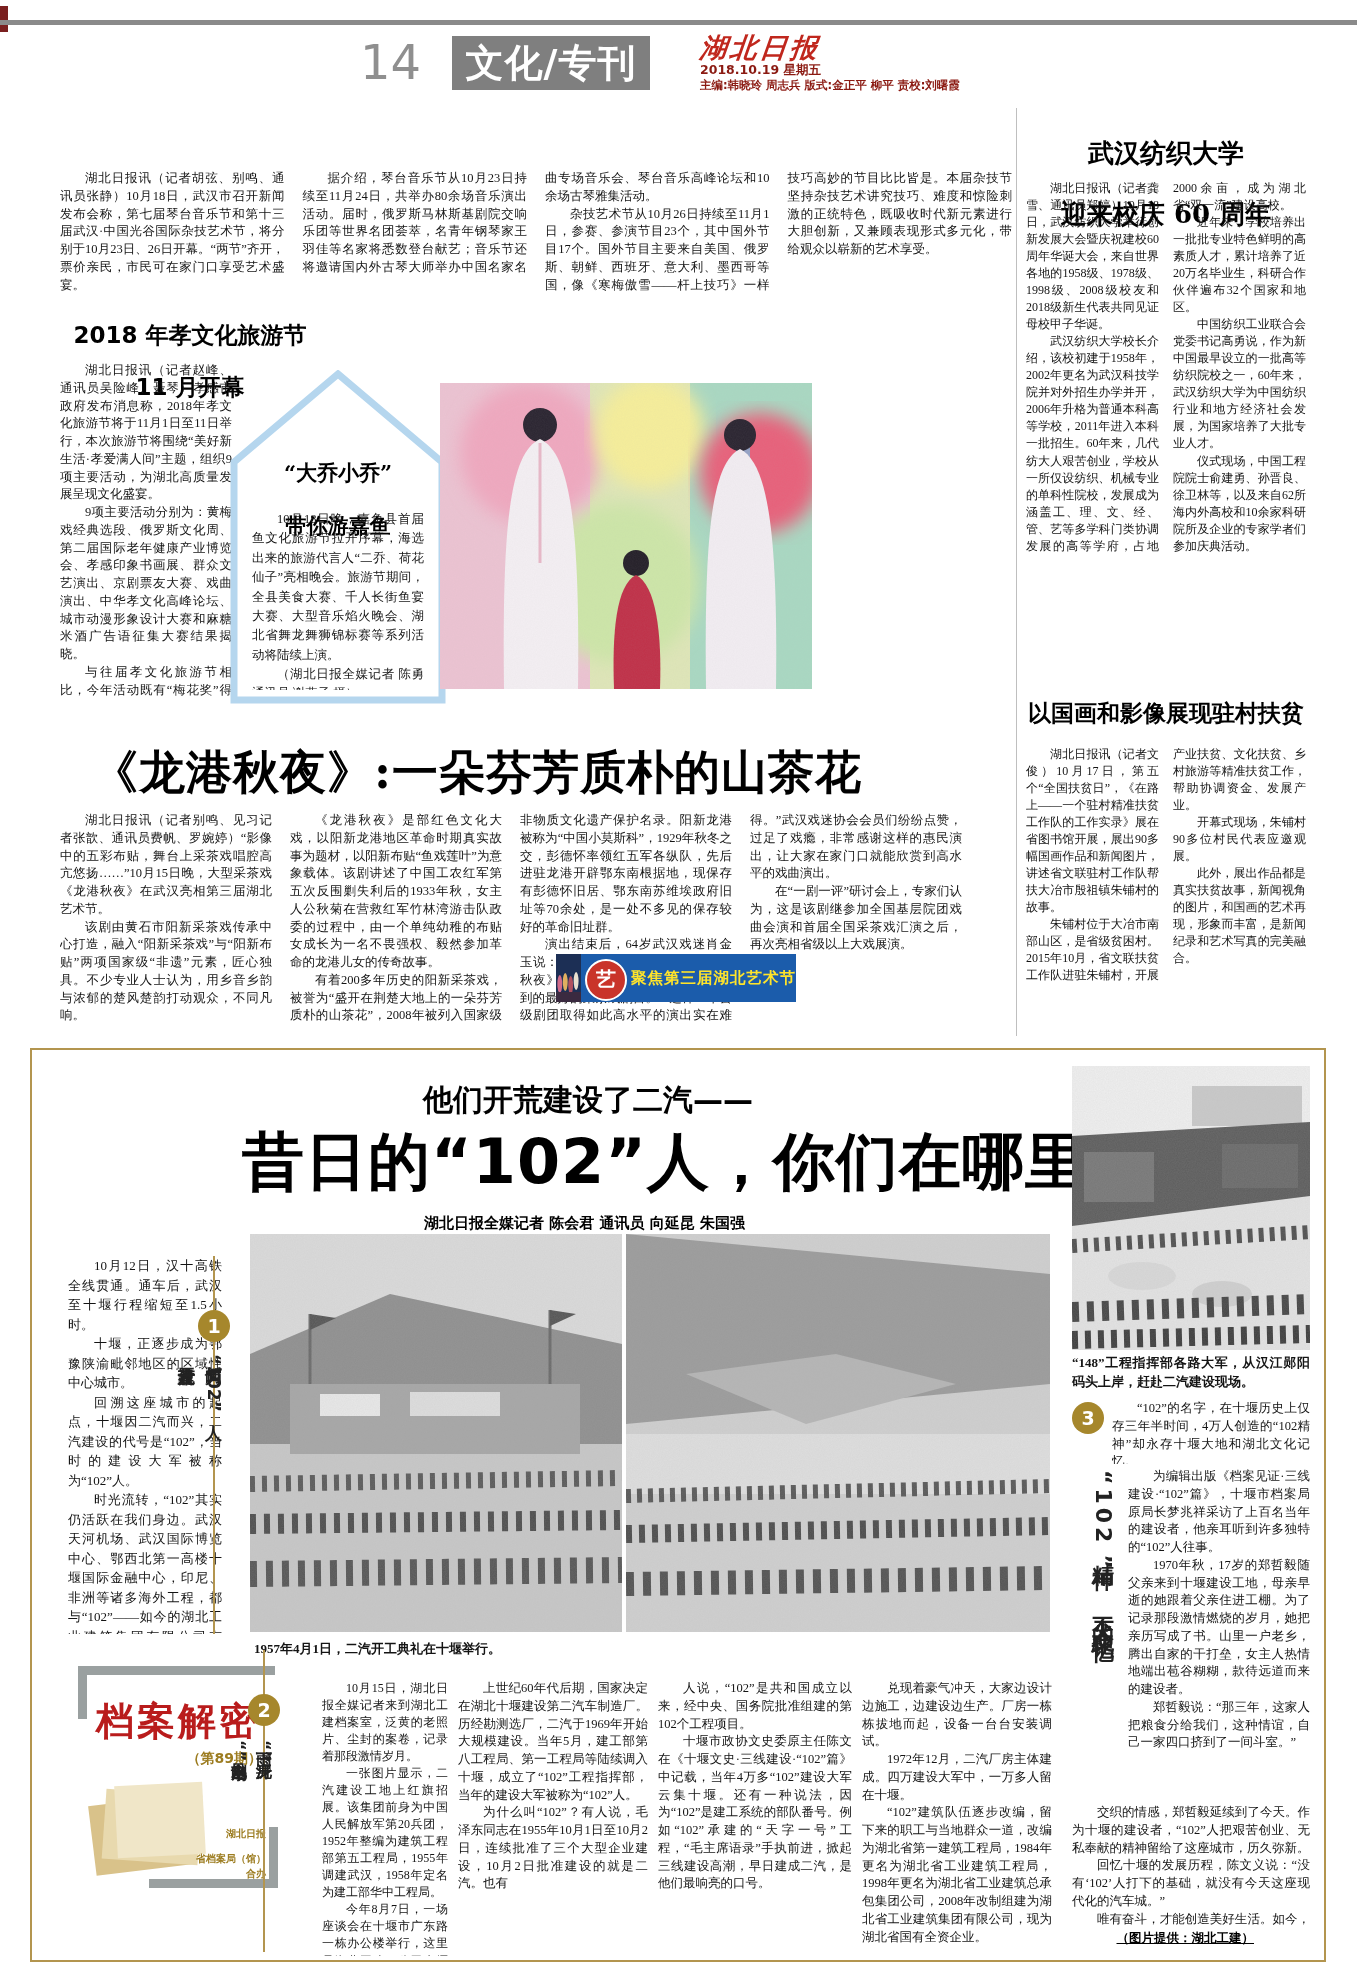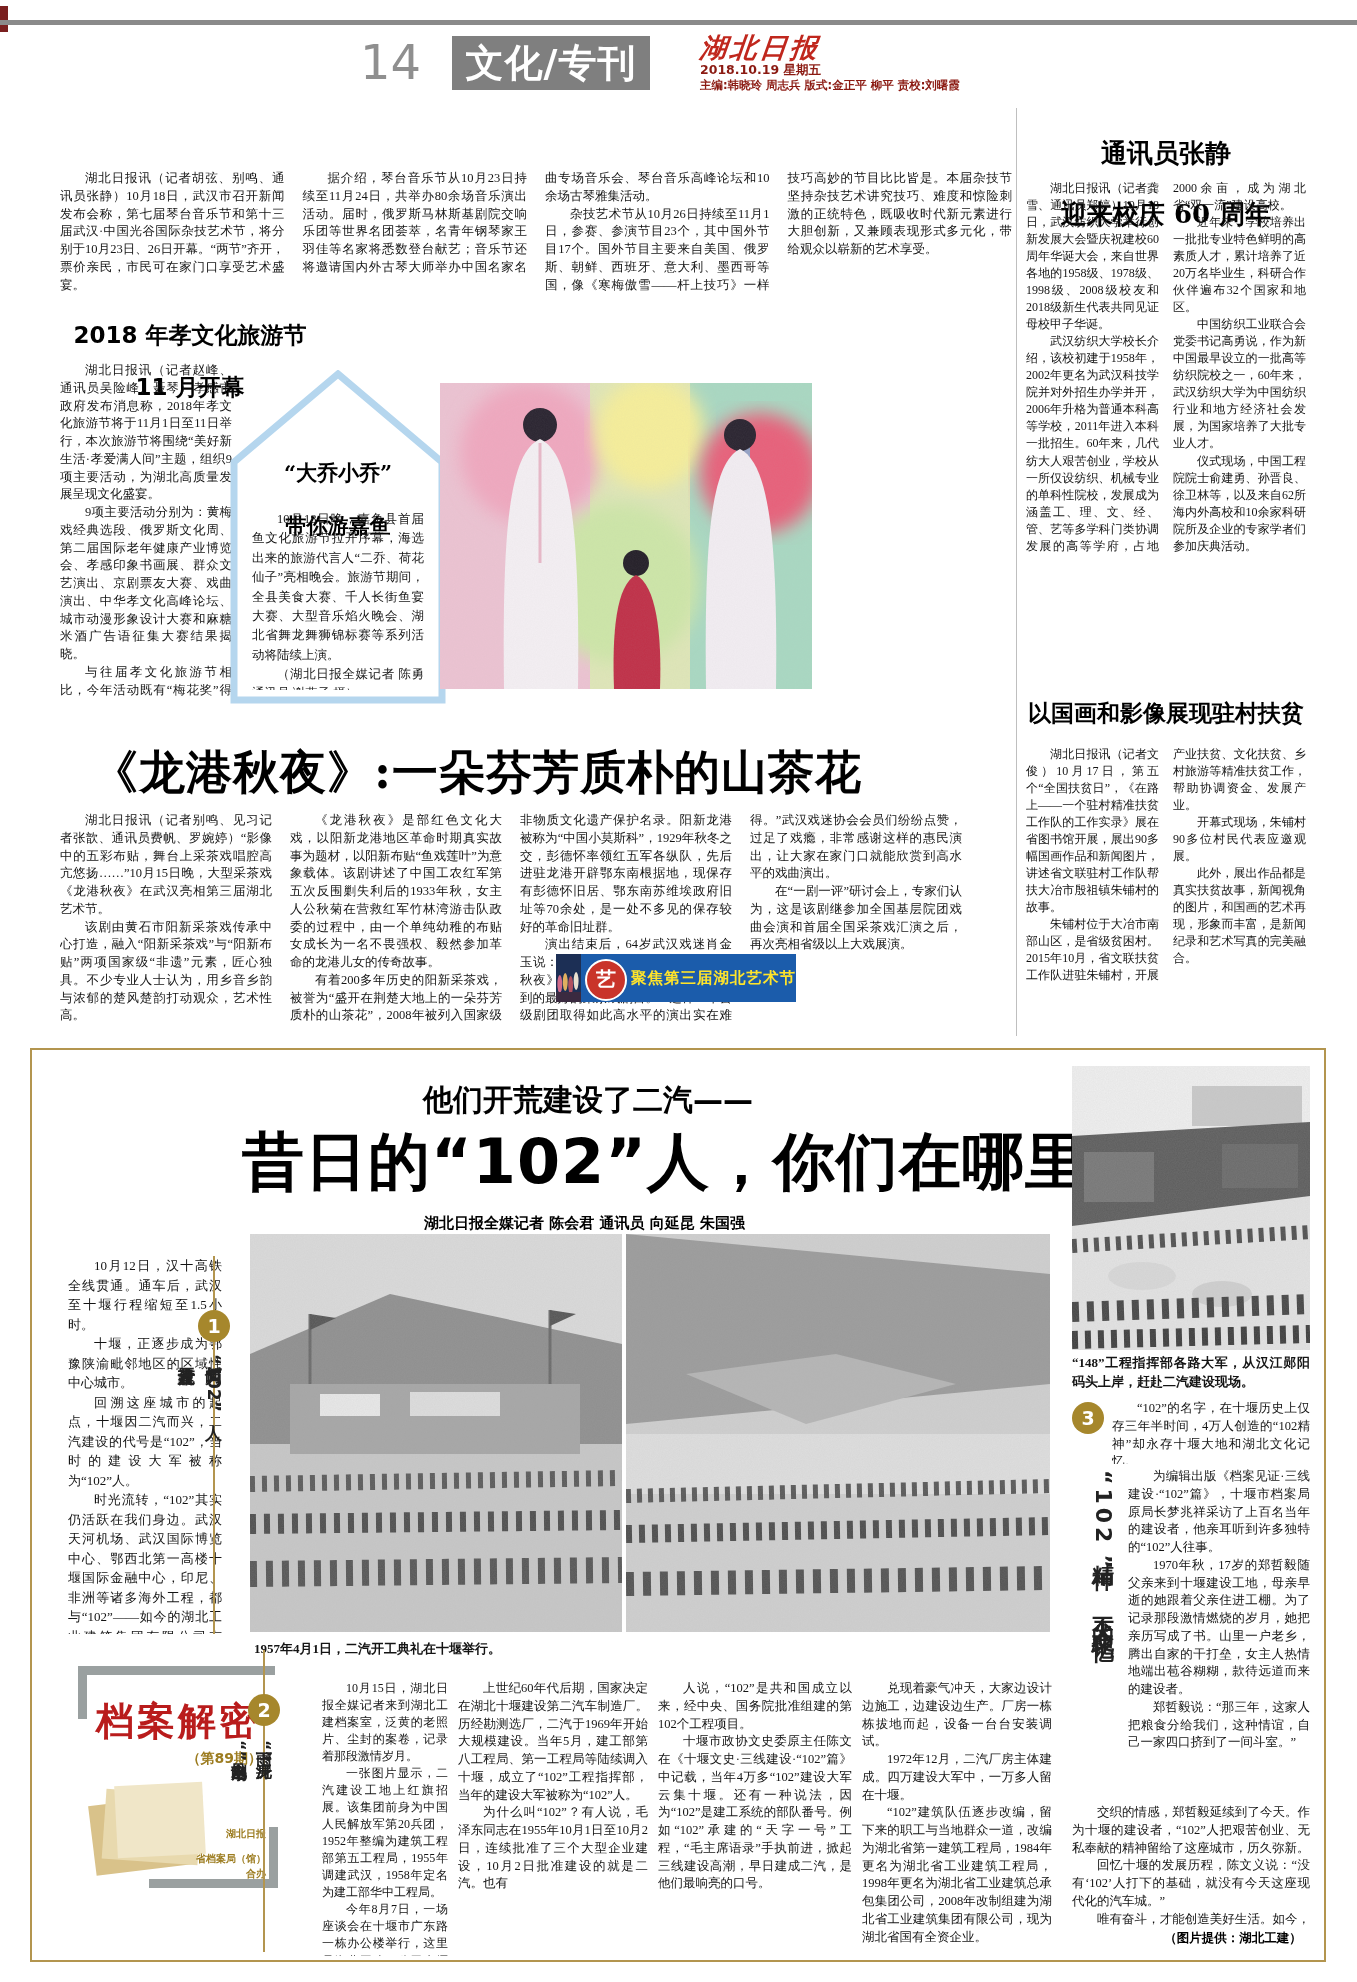--- a/index.html
+++ b/index.html
@@ -103,7 +103,7 @@
   <div class="abs" style="left:1016px;top:108px;width:1px;height:928px;background:#bfbfbf;"></div>
 
   <div class="abs serifhd center no-indent" style="left:1026px;top:110px;width:280px;font-size:26px;line-height:1.35;">
-      <p>通讯员张静</p>
+      <p>武汉纺织大学</p>
       <p>迎来校庆 60 周年</p>
     </div>
   <div class="abs body-text cols-2" style="left:1026px;top:180px;width:280px;height:504px;font-size:12px;">

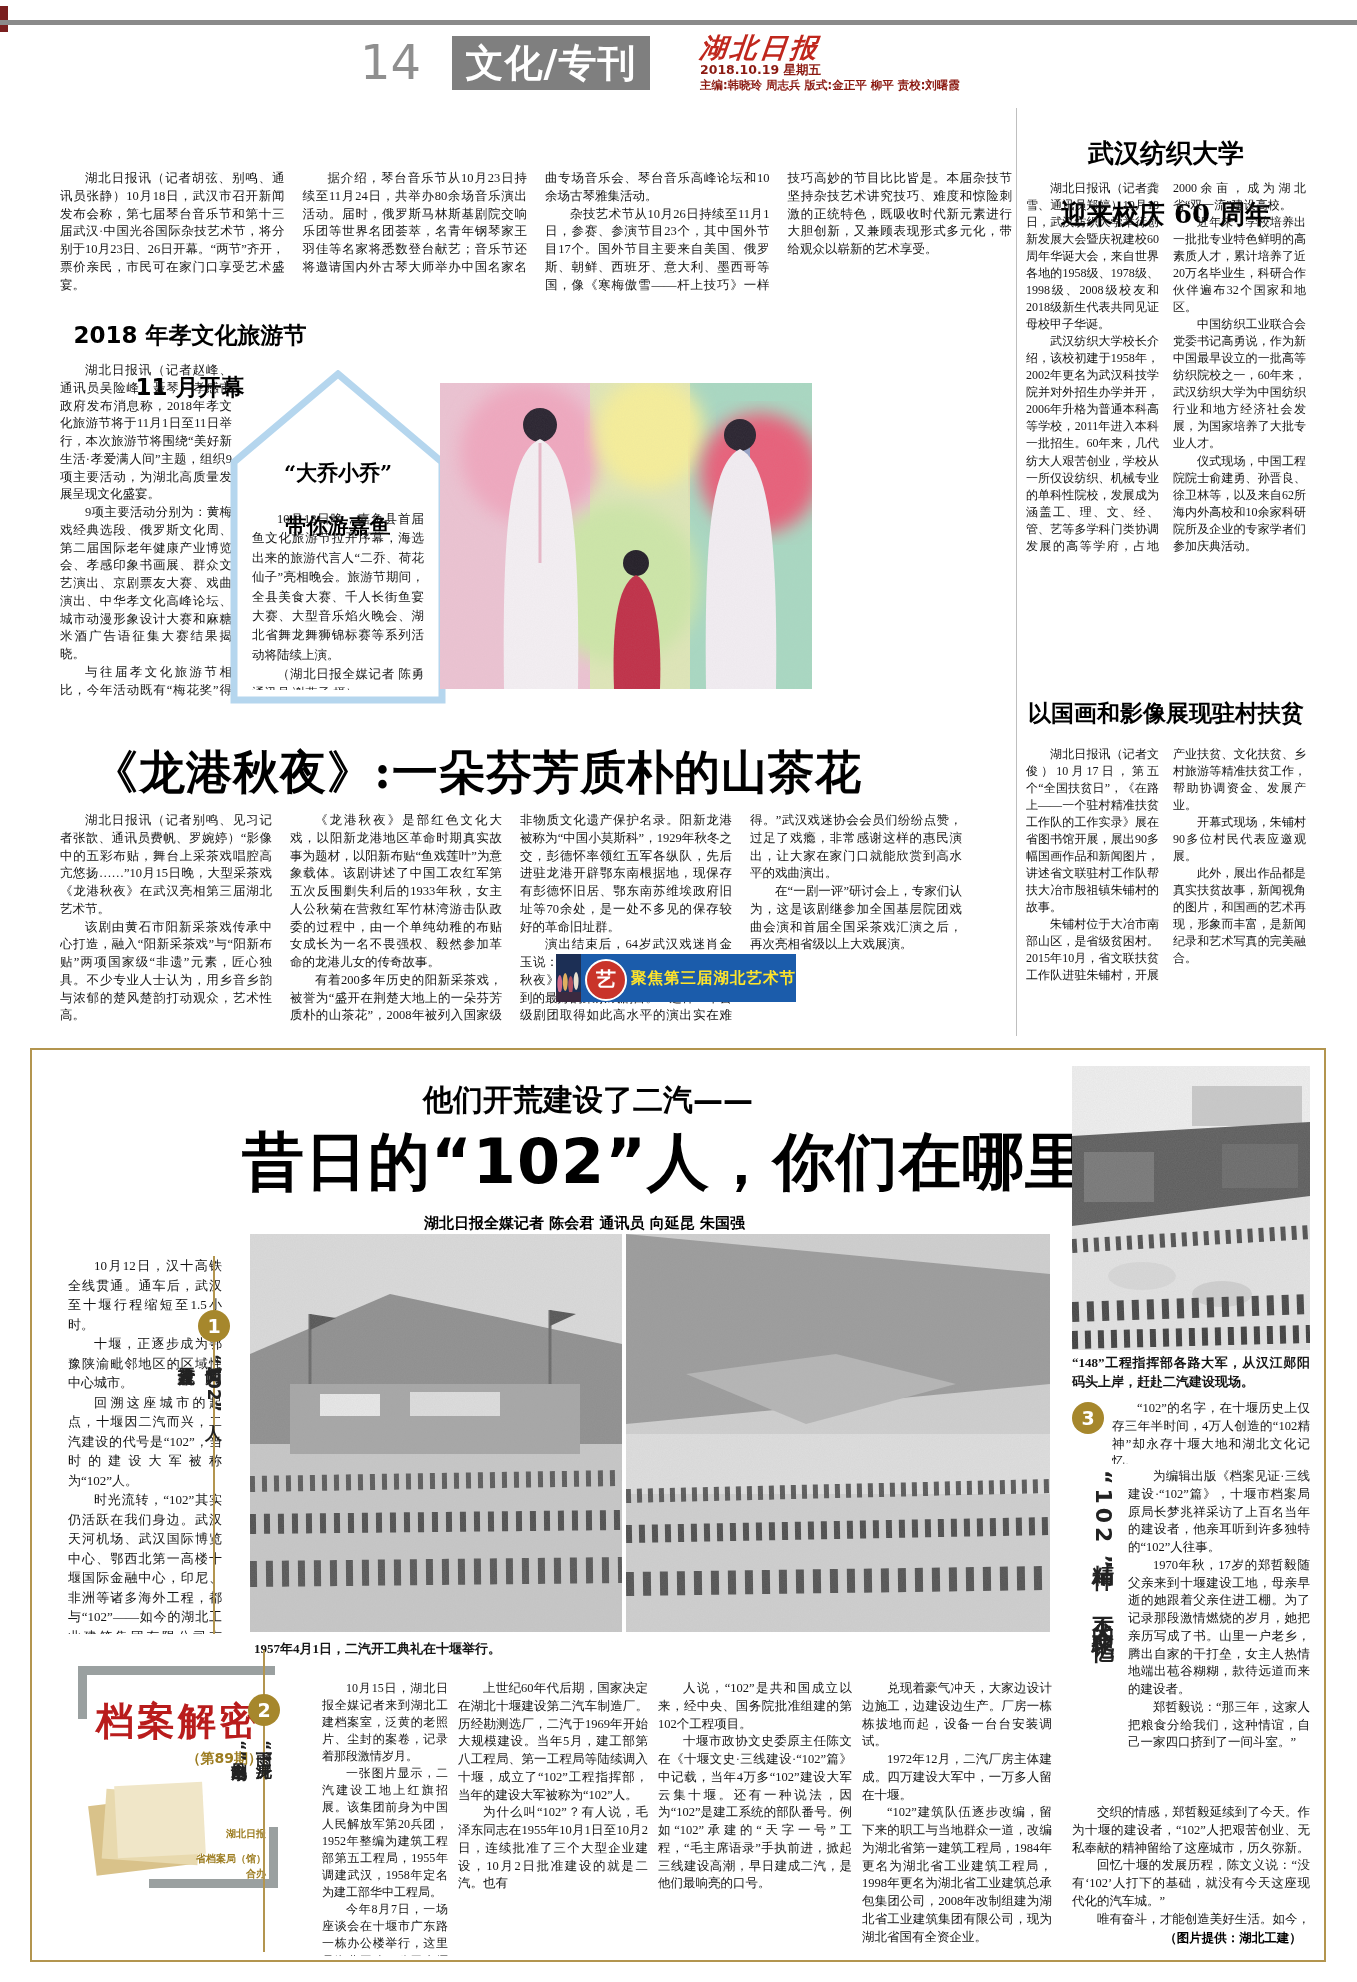--- a/index.html
+++ b/index.html
@@ -124,7 +124,7 @@
   <div class="abs serifhd" style="left:92px;top:742px;font-size:46px;letter-spacing:1px;">《龙港秋夜》:一朵芬芳质朴的山茶花</div>
   <div class="abs body-text cols-4" style="left:60px;top:812px;width:902px;height:226px;">
       <p>湖北日报讯（记者别鸣、见习记者张歆、通讯员费帆、罗婉婷）“影像中的五彩布贴，舞台上采茶戏唱腔高亢悠扬……”10月15日晚，大型采茶戏《龙港秋夜》在武汉亮相第三届湖北艺术节。</p>
-      <p>该剧由黄石市阳新采茶戏传承中心打造，融入“阳新采茶戏”与“阳新布贴”两项国家级“非遗”元素，匠心独具。不少专业人士认为，用乡音乡韵与浓郁的楚风楚韵打动观众，艺术性高。</p>
+      <p>该剧由黄石市阳新采茶戏传承中心打造，融入“阳新采茶戏”与“阳新布贴”两项国家级“非遗”元素，匠心独具。不少专业人士认为，用乡音乡韵与浓郁的楚风楚韵打动观众，不同凡响。</p>
       <p>《龙港秋夜》是部红色文化大戏，以阳新龙港地区革命时期真实故事为题材，以阳新布贴“鱼戏莲叶”为意象载体。该剧讲述了中国工农红军第五次反围剿失利后的1933年秋，女主人公秋菊在营救红军竹林湾游击队政委的过程中，由一个单纯幼稚的布贴女成长为一名不畏强权、毅然参加革命的龙港儿女的传奇故事。</p>
       <p>有着200多年历史的阳新采茶戏，被誉为“盛开在荆楚大地上的一朵芬芳质朴的山茶花”，2008年被列入国家级非物质文化遗产保护名录。阳新龙港被称为“中国小莫斯科”，1929年秋冬之交，彭德怀率领红五军各纵队，先后进驻龙港开辟鄂东南根据地，现保存有彭德怀旧居、鄂东南苏维埃政府旧址等70余处，是一处不多见的保存较好的革命旧址群。</p>
       <p>演出结束后，64岁武汉戏迷肖金玉说：“阳新采茶戏唱腔优美，《龙港秋夜》故事性强，艺术性高，是我看到的最好的采茶戏剧目。”“这样一个县级剧团取得如此高水平的演出实在难得。”武汉戏迷协会会员们纷纷点赞，过足了戏瘾，非常感谢这样的惠民演出，让大家在家门口就能欣赏到高水平的戏曲演出。</p>

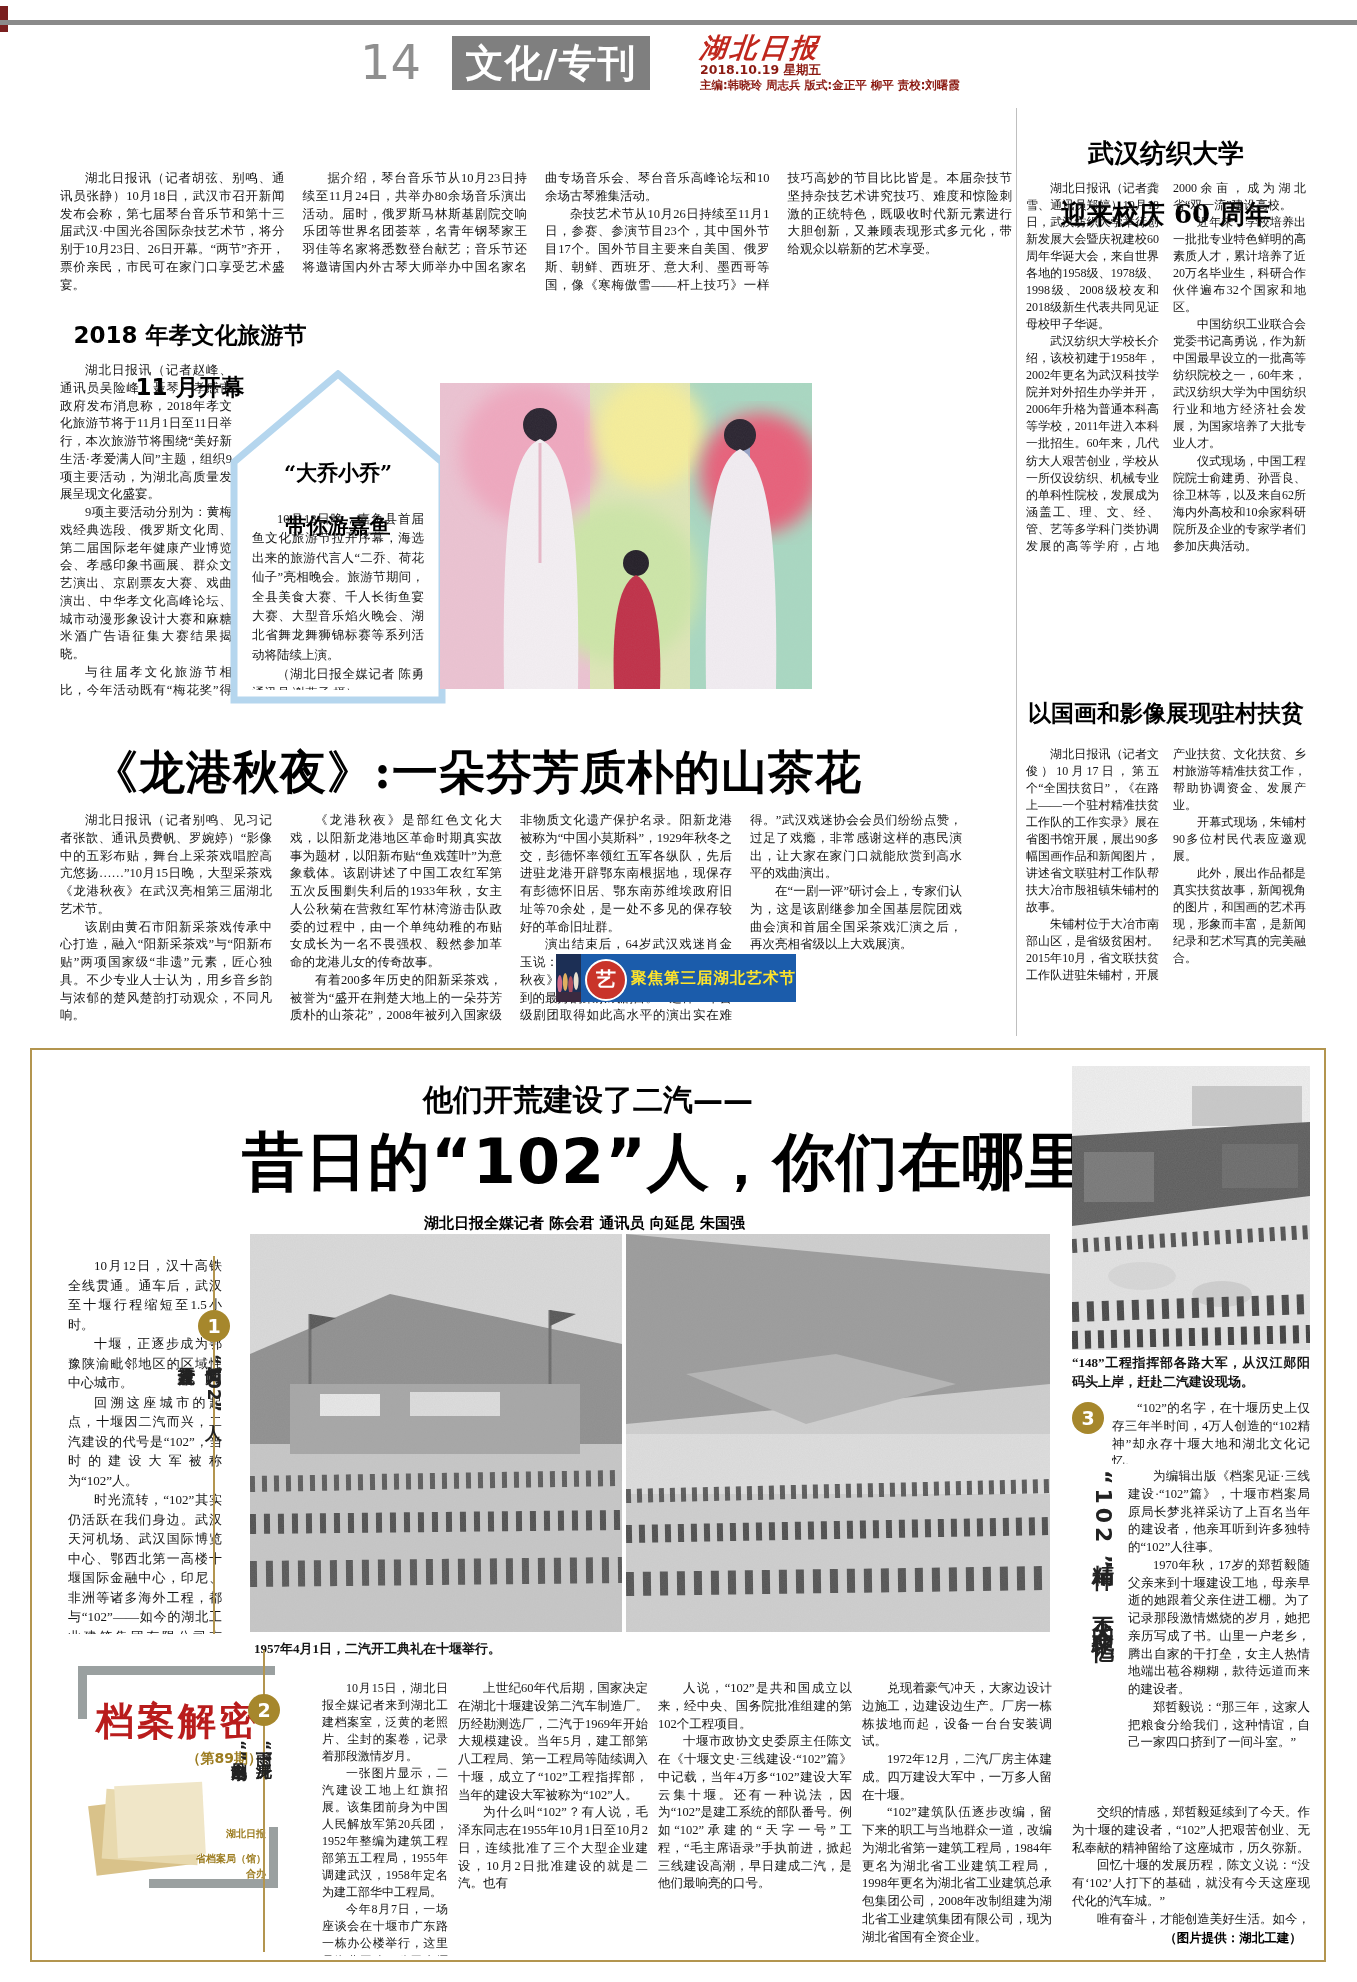--- a/index.html
+++ b/index.html
@@ -224,7 +224,7 @@
       <p>回忆十堰的发展历程，陈文义说：“没有‘102’人打下的基础，就没有今天这座现代化的汽车城。”</p>
       <p>唯有奋斗，才能创造美好生活。如今，湖北工建的“102”已成记忆，改革创新、开拓进取，对发展的追求，正让“102精神”不灭。</p>
     </div>
-  <div class="abs serifhd" style="left:1114px;top:1930px;width:238px;font-size:12.5px;text-align:center;">（图片提供：湖北工建）</div>
+  <div class="abs serifhd" style="left:1016px;top:1930px;width:238px;font-size:12.5px;text-align:right;text-decoration:underline;">（图片提供：湖北工建）</div>
 
   <div class="abs" style="left:78px;top:1666px;width:200px;height:222px;background:#fff;">
     <div style="position:absolute;left:0;top:0;width:188px;height:44px;border-top:9px solid #9aa0a0;border-left:9px solid #9aa0a0;"></div>

